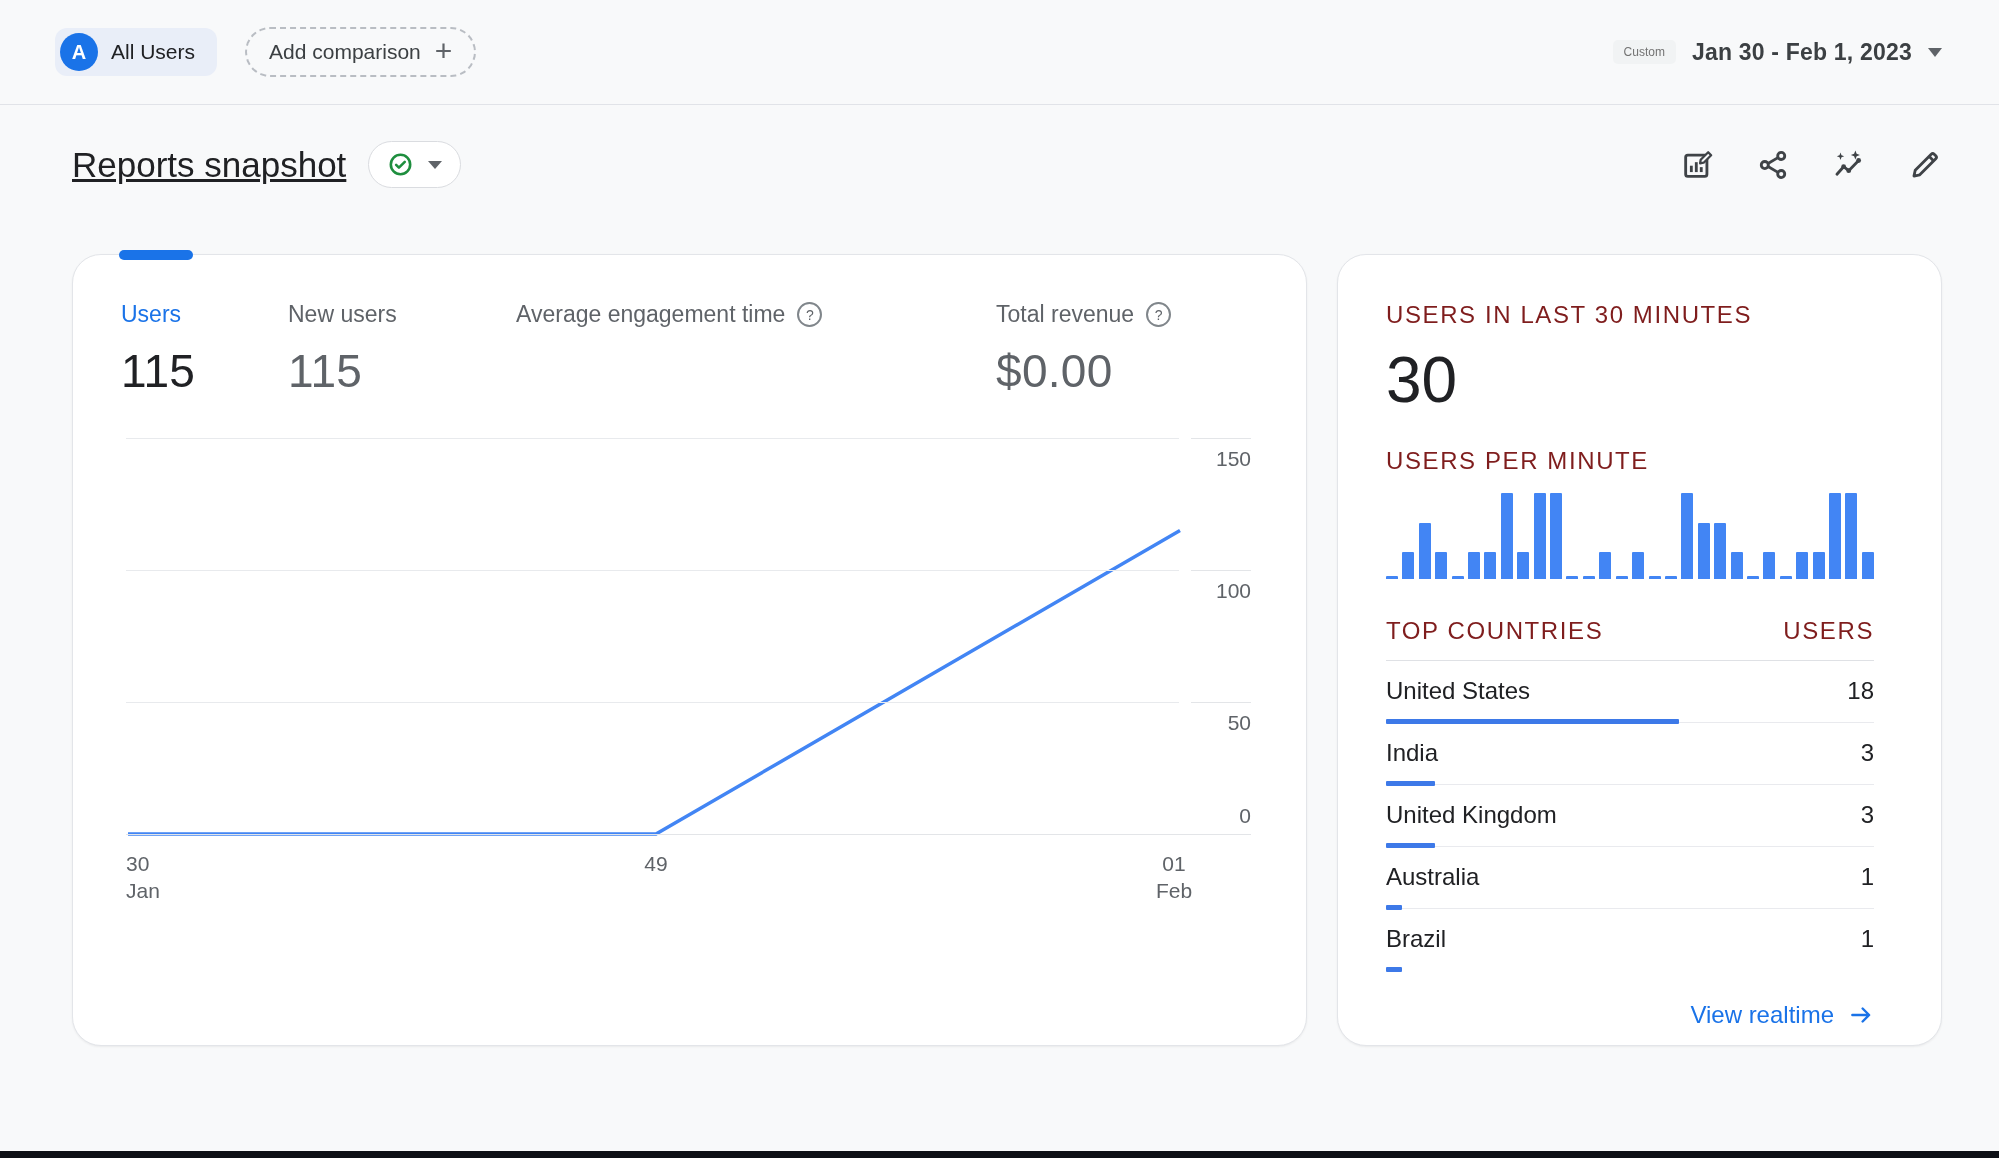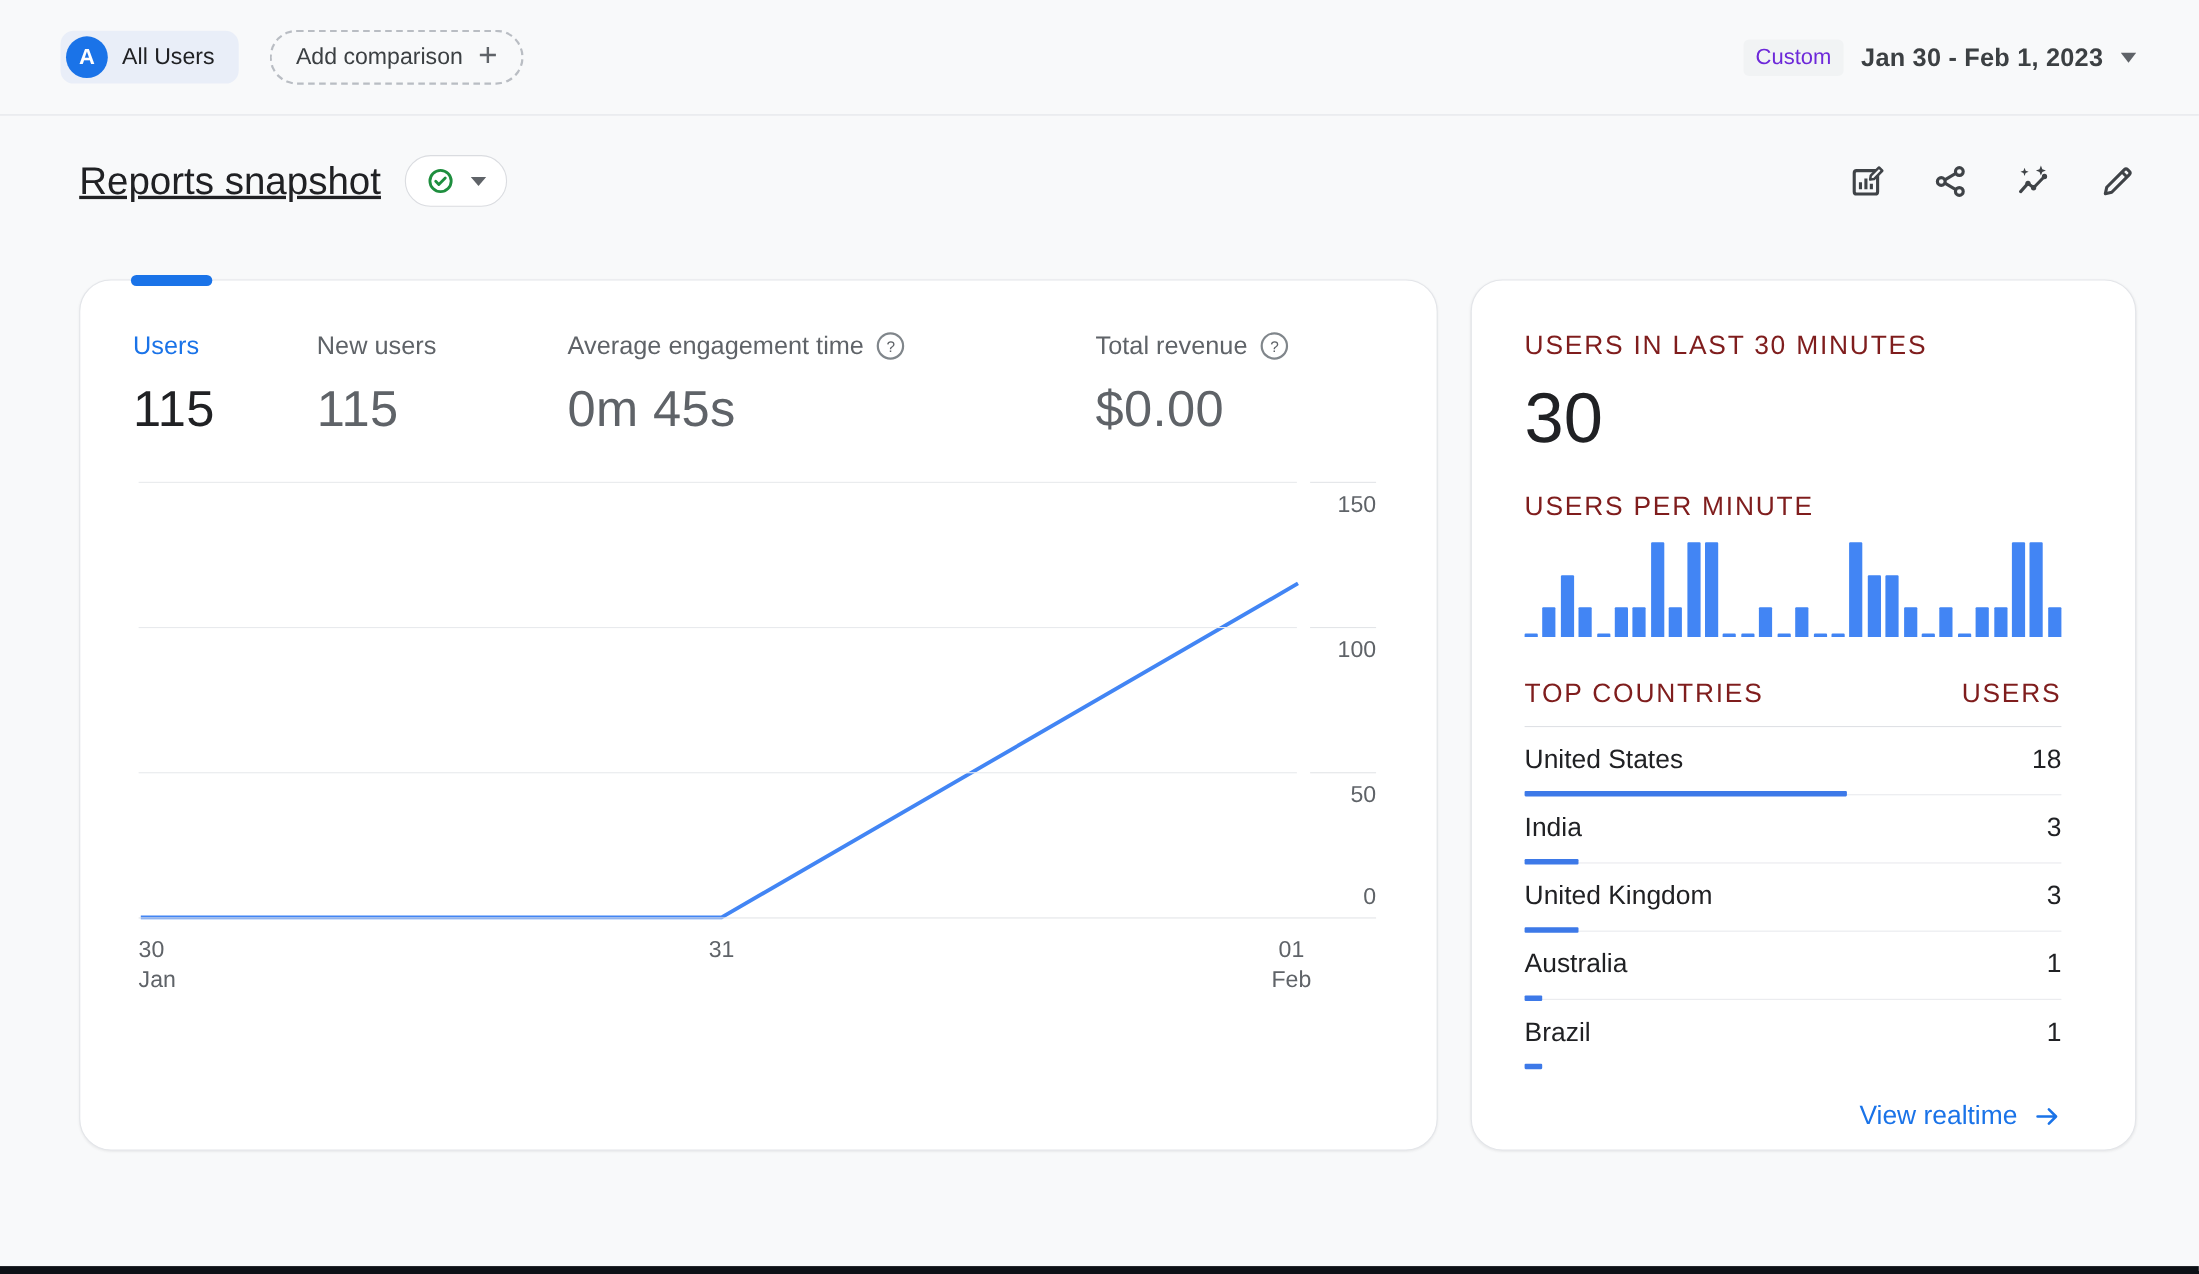--- a/index.html
+++ b/index.html
@@ -14,7 +14,7 @@
   .chip-add{display:flex;align-items:center;gap:14px;margin-left:28px;border:2px dashed #b9bdc3;border-radius:26px;padding:0 22px;height:50px;box-sizing:border-box;color:#3c4043;font-size:21px;cursor:pointer;background:transparent;}
   .plus{font-size:30px;color:#5f6368;font-weight:400;line-height:1;margin-top:-3px;}
   .dategroup{margin-left:auto;display:flex;align-items:center;gap:16px;cursor:pointer;}
-  .custom-badge{background:#f1f3f4;border-radius:5px;padding:5px 11px;font-size:20px;color:#6d28d9;}
+  .custom-badge{background:#f1f3f4;border-radius:5px;padding:5px 11px;font-size:12px;color:#737373;}
   .daterange{font-size:23px;font-weight:700;color:#3c4043;letter-spacing:.2px;}
   .caret{width:0;height:0;border-left:7px solid transparent;border-right:7px solid transparent;border-top:9px solid #5f6368;}
 

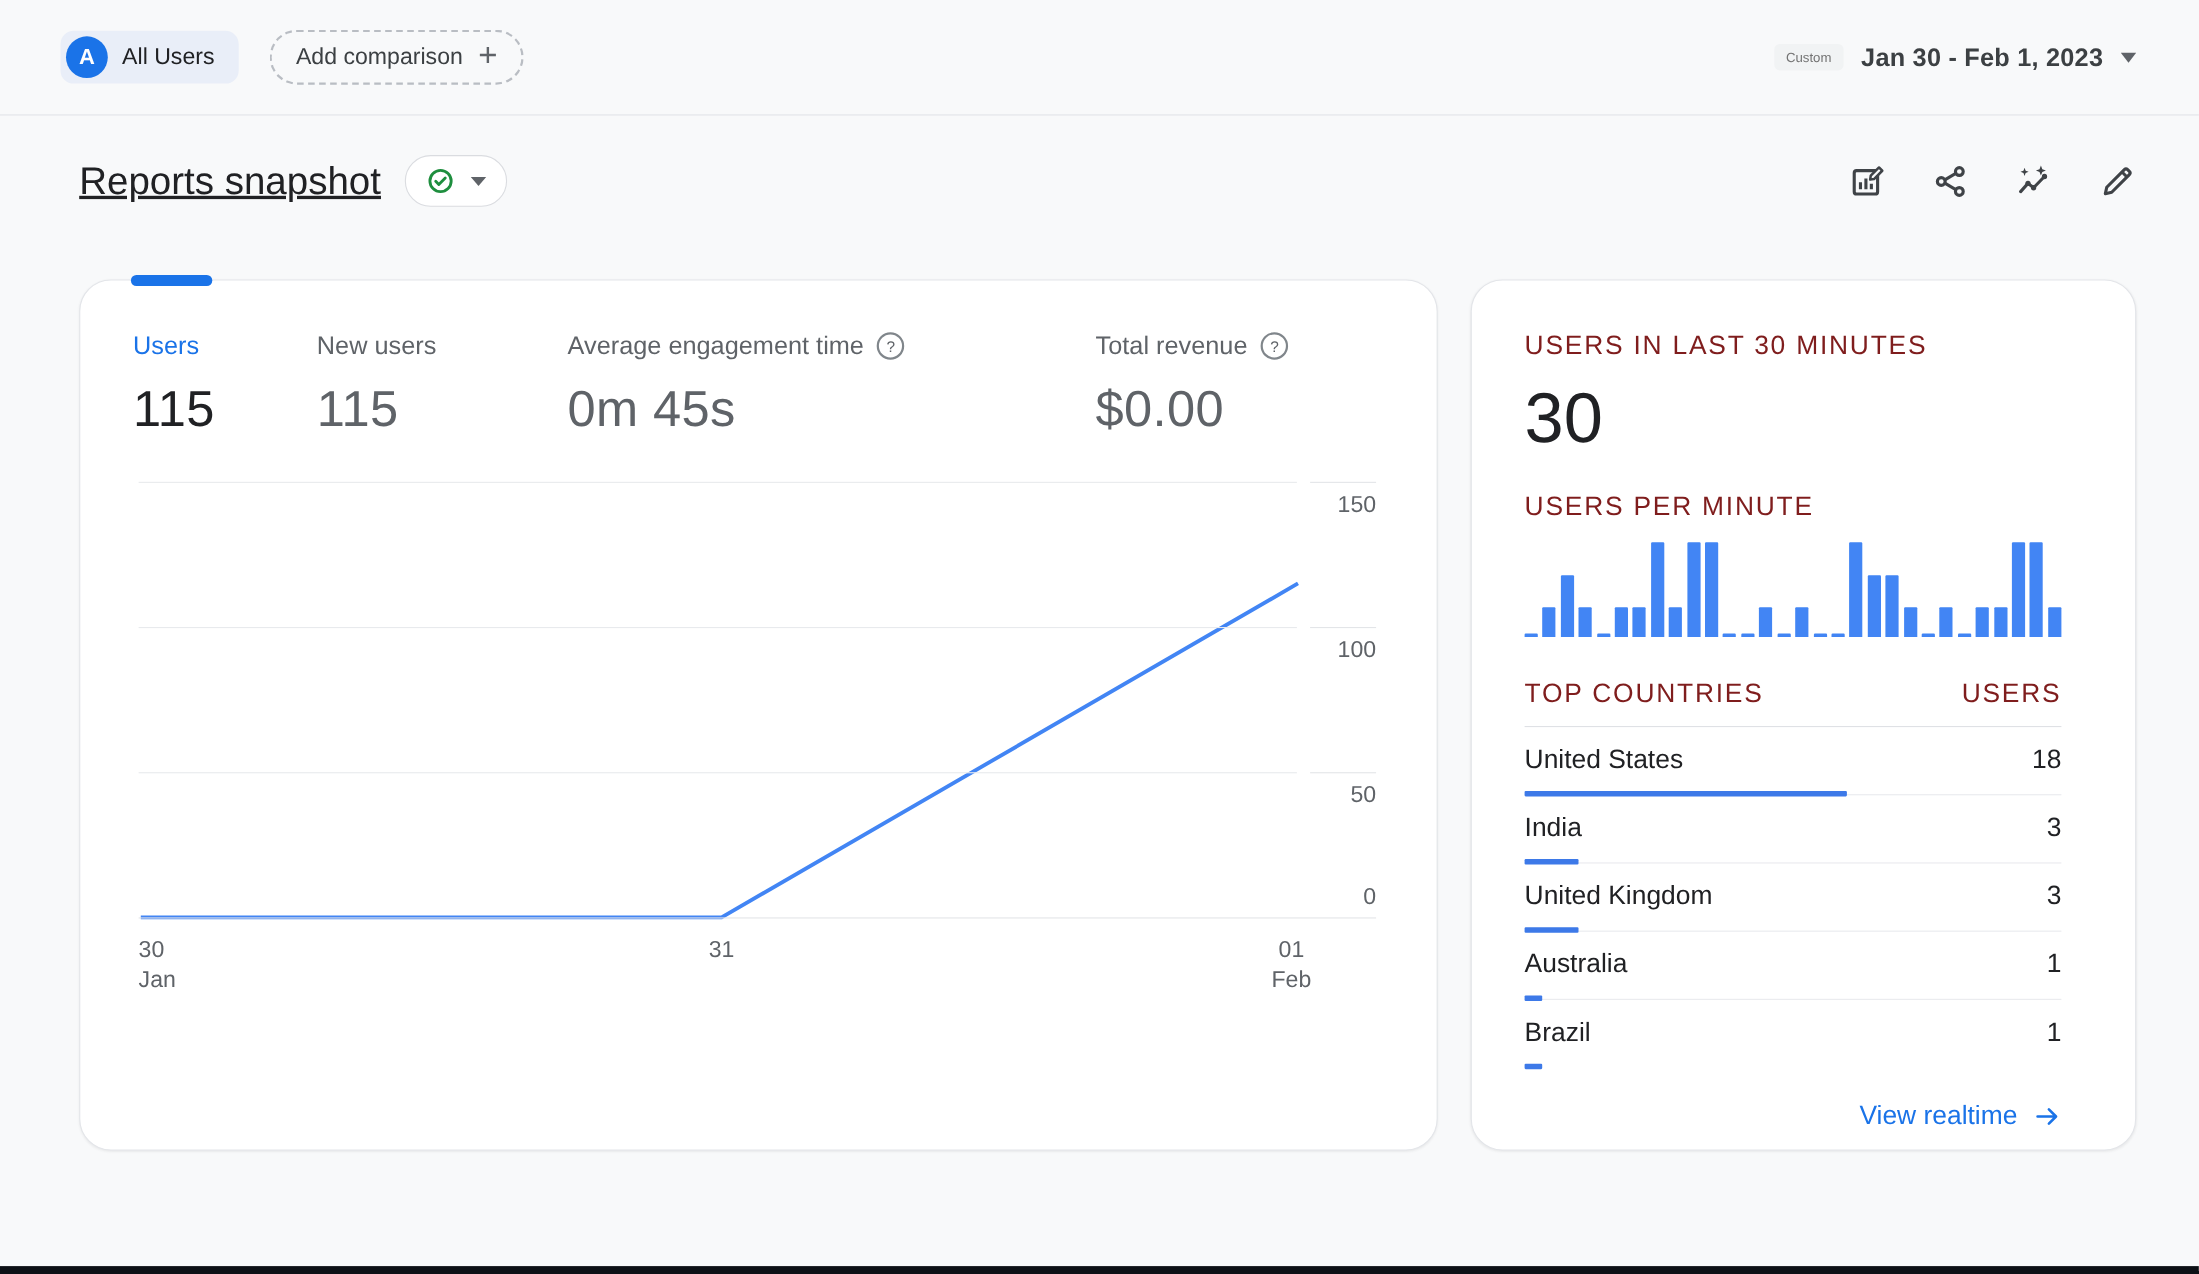--- a/index.html
+++ b/index.html
@@ -167,7 +167,6 @@
               <span>Average engagement time</span>
               <span class="help">?</span>
             </div>
-            <div class="m-value">0m 45s</div>
           </div>
           <div class="metric">
             <div class="m-label">

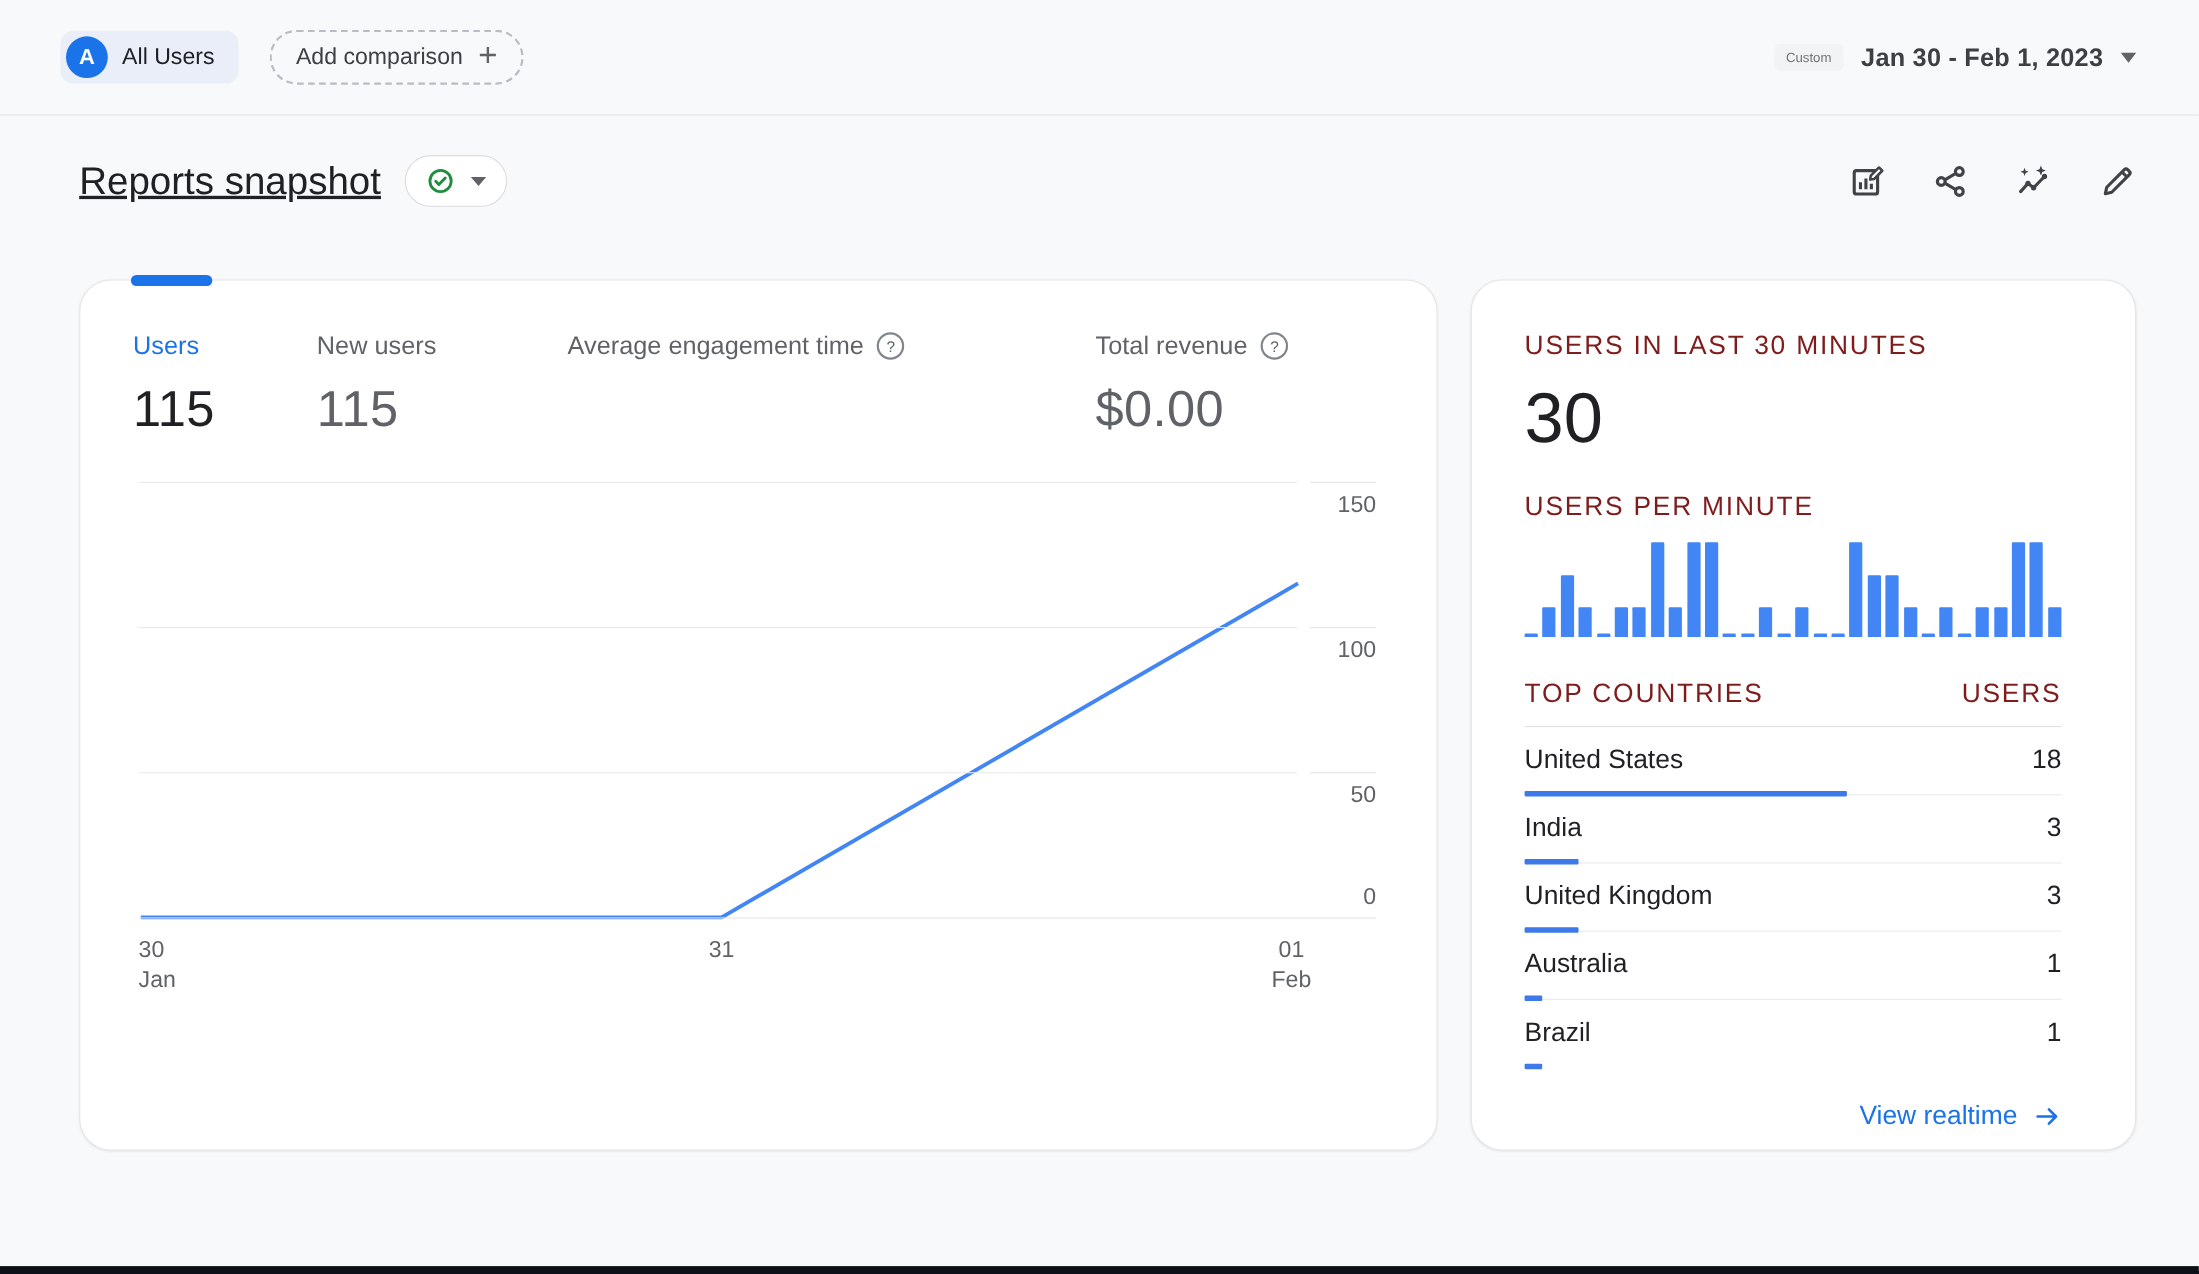--- a/index.html
+++ b/index.html
@@ -192,7 +192,7 @@
           <div class="grid zero" style="top: 396px;"></div>
           <div class="ylab" style="top: 366px;">0</div>
           <div class="xlab xl0">30<br>Jan</div>
-          <div class="xlab xl1">31</div>
+          <div class="xlab xl1">49</div>
           <div class="xlab xl2">01<br>Feb</div>
         </div>
     </div>

